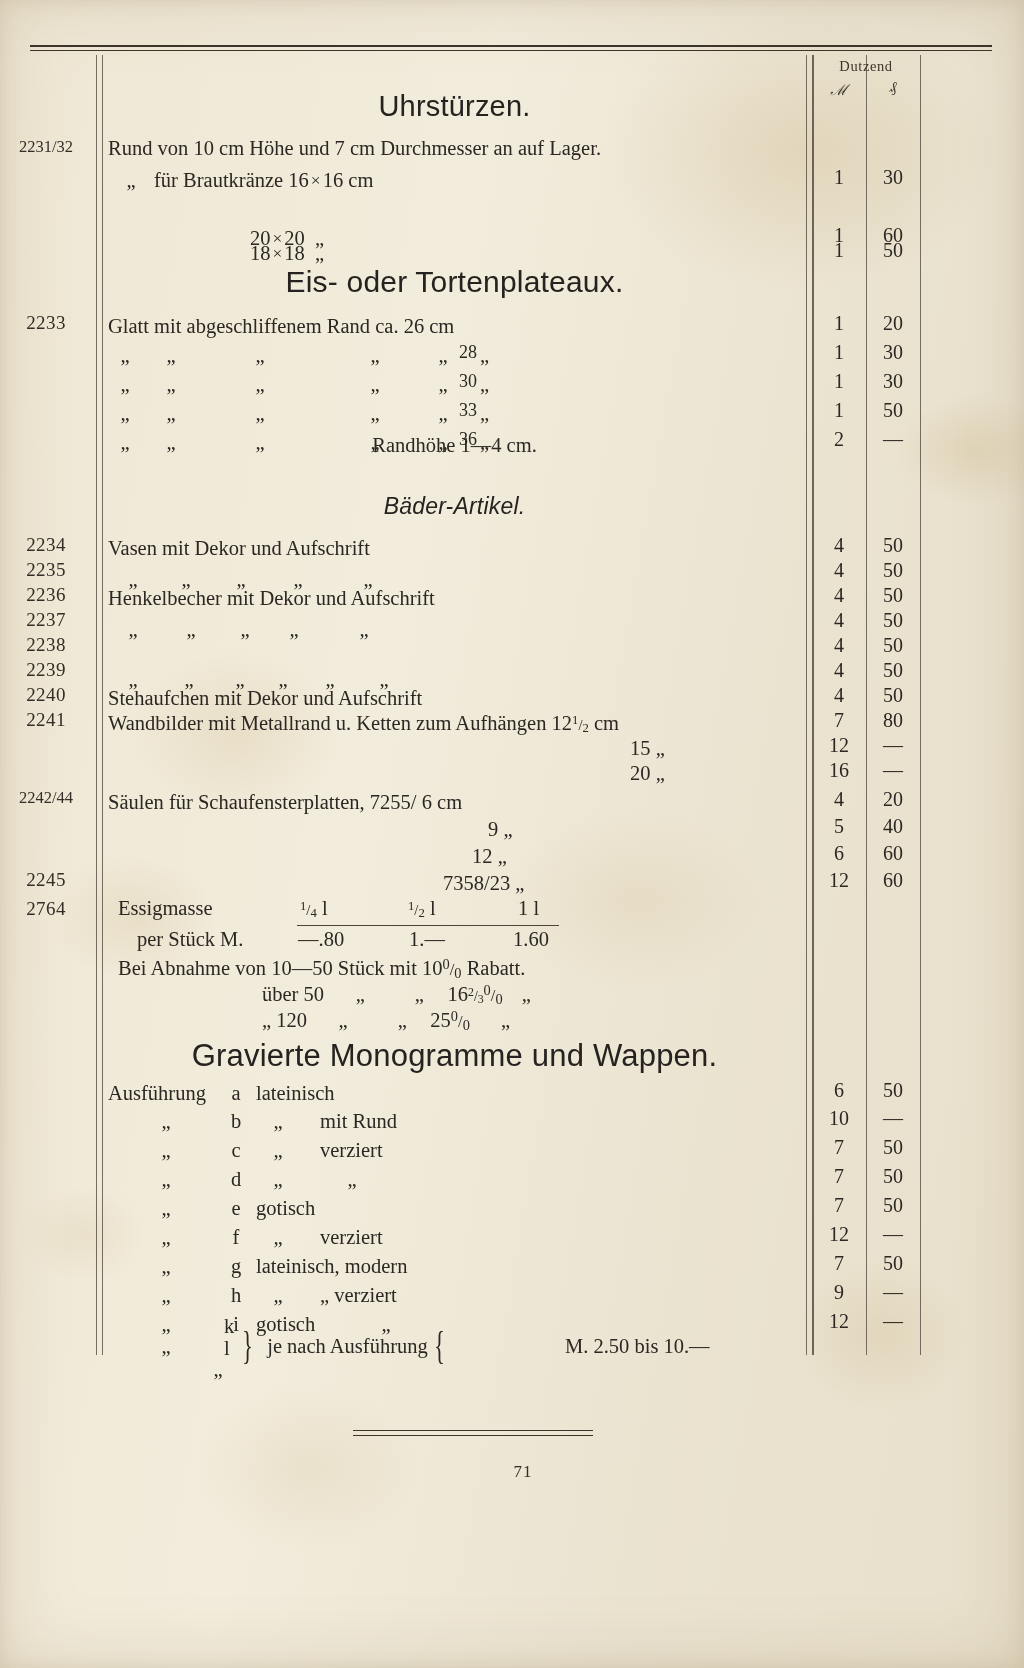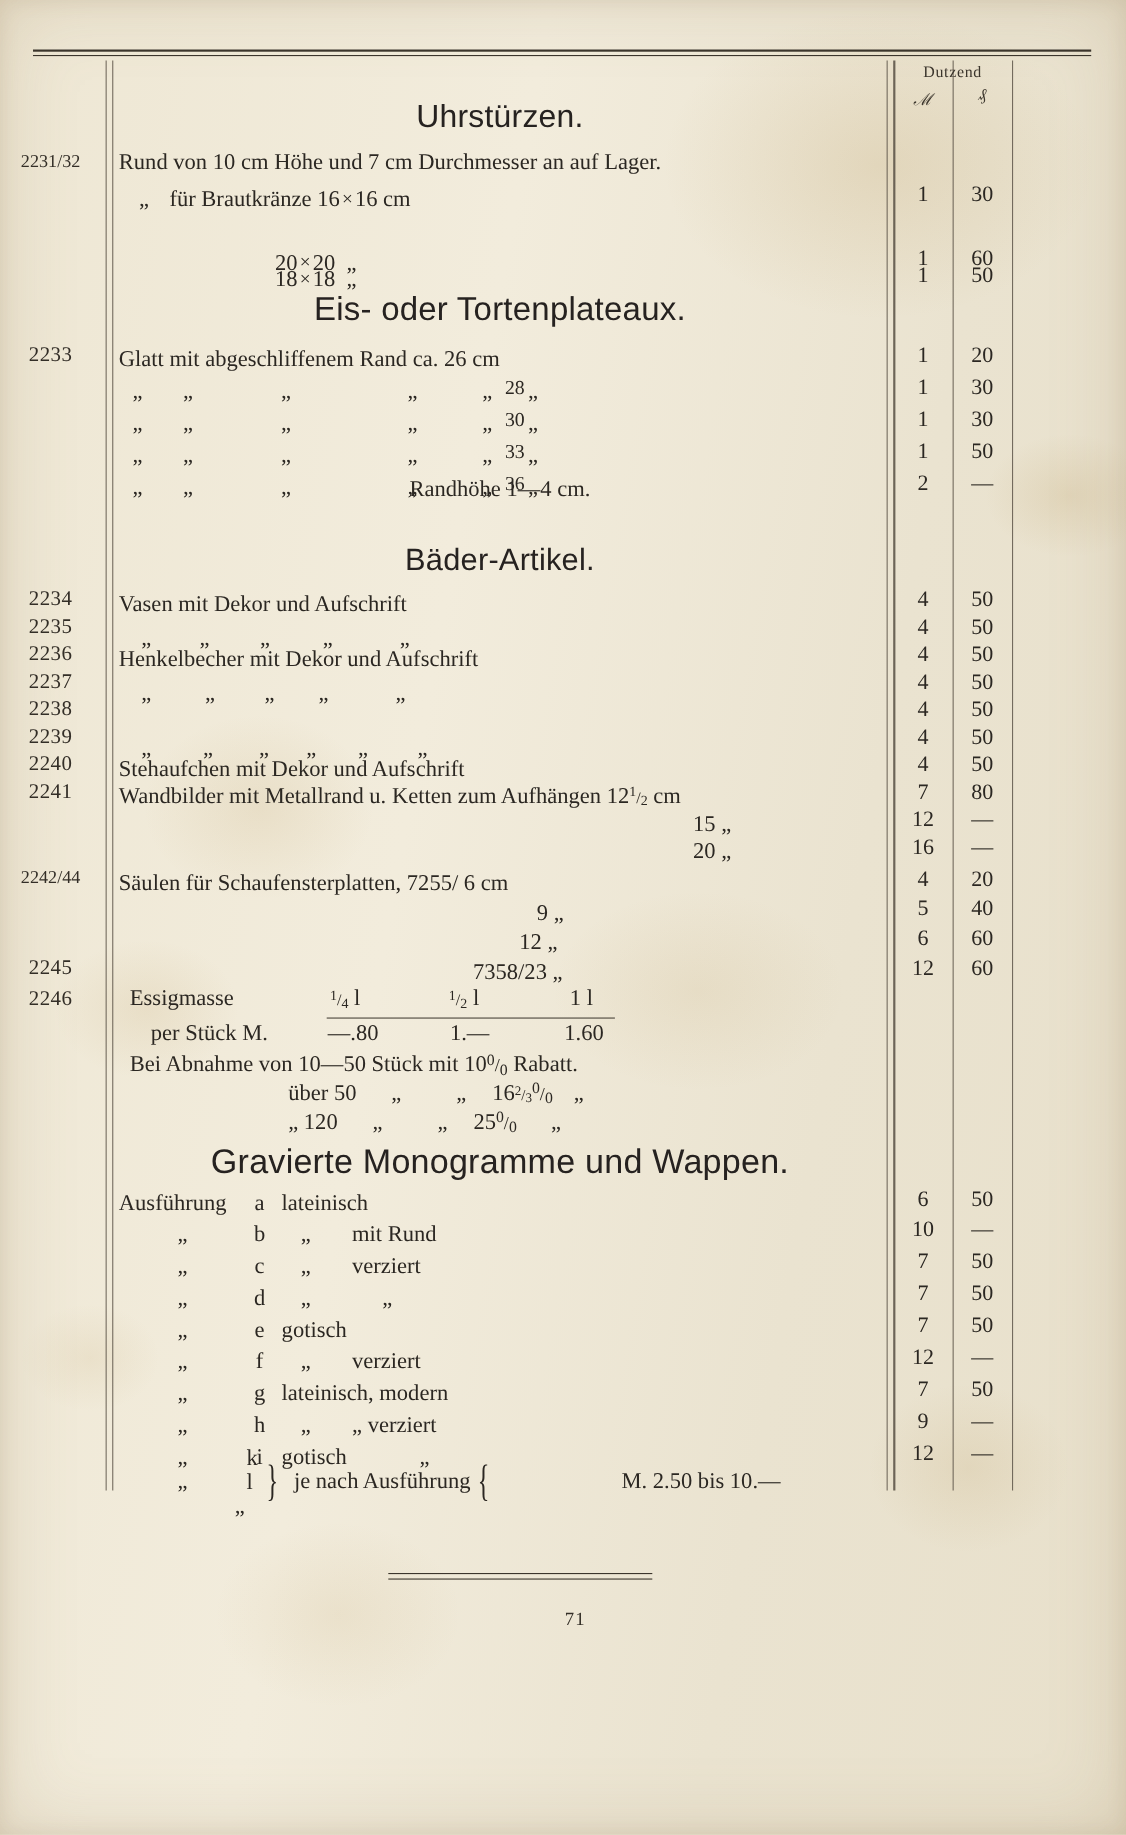--- a/index.html
+++ b/index.html
@@ -371,7 +371,7 @@
 
   <div class="center-line" style="top:434px;">Randhöhe 1—4 cm.</div>
 
-  <div class="sec-title" style="top:493px;font-size:28px;">Bäder-Artikel.</div>
+  <div class="sec-title" style="top:493px;font-size:23px;font-style:italic;">Bäder-Artikel.</div>
 
   <div class="row" style="top:534px;">
     <div class="artno">2234</div>

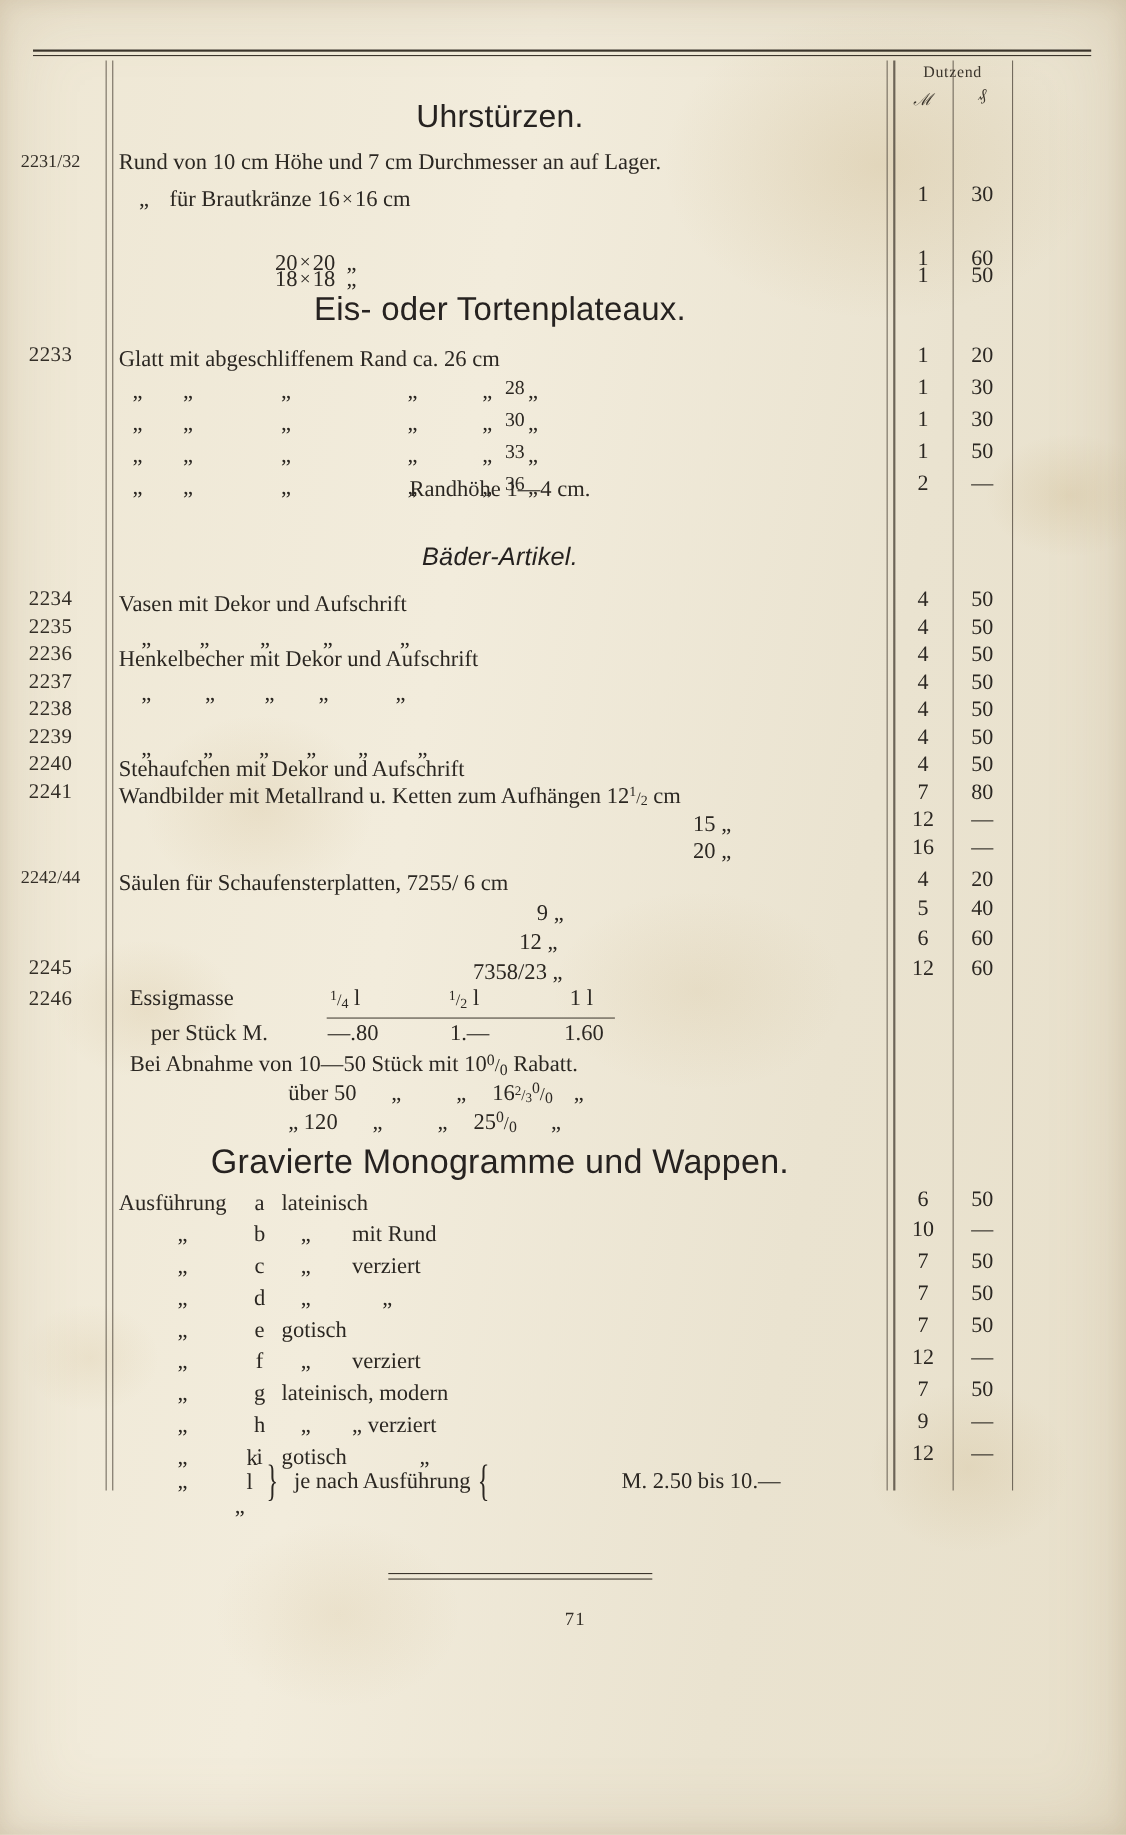--- a/index.html
+++ b/index.html
@@ -513,7 +513,7 @@
 
   <div class="row" style="top:869px;">
     <div class="artno">2245</div>
-    <div class="desc" style="left:430px;text-align:center;">
+    <div class="desc" style="left:443px;text-align:center;">
       <span>7358/23  „</span>
       <span class="leader"></span>
     </div>

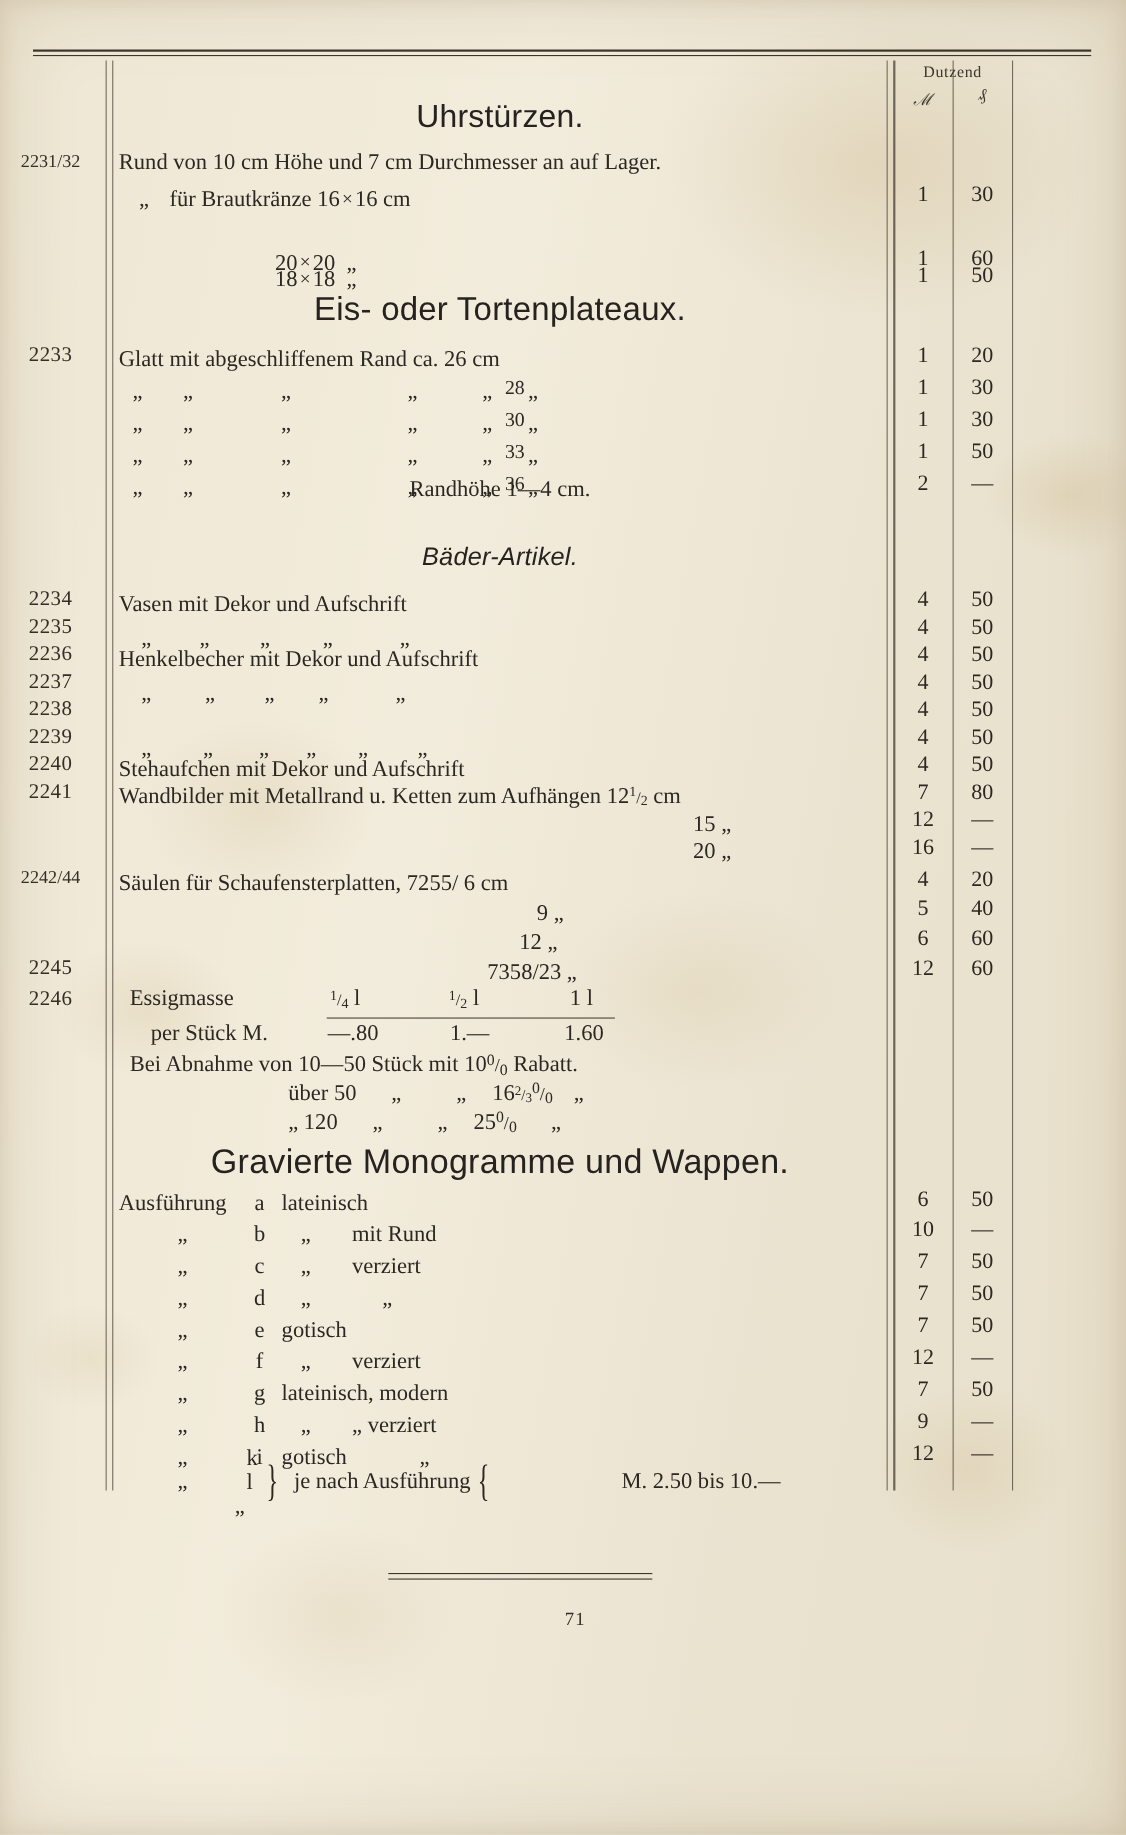--- a/index.html
+++ b/index.html
@@ -522,7 +522,7 @@
   </div>
 
   <div class="row" style="top:898px;">
-    <div class="artno">2246</div>
+    <div class="artno">2764</div>
   </div>
 
   <div class="free" style="left:118px;top:897px;">Essigmasse</div>

